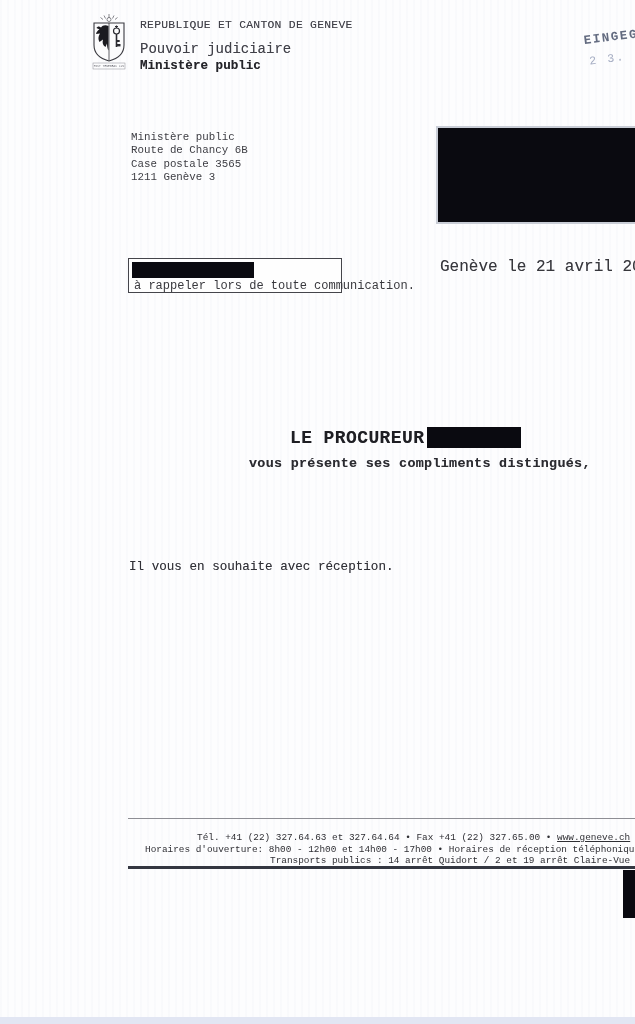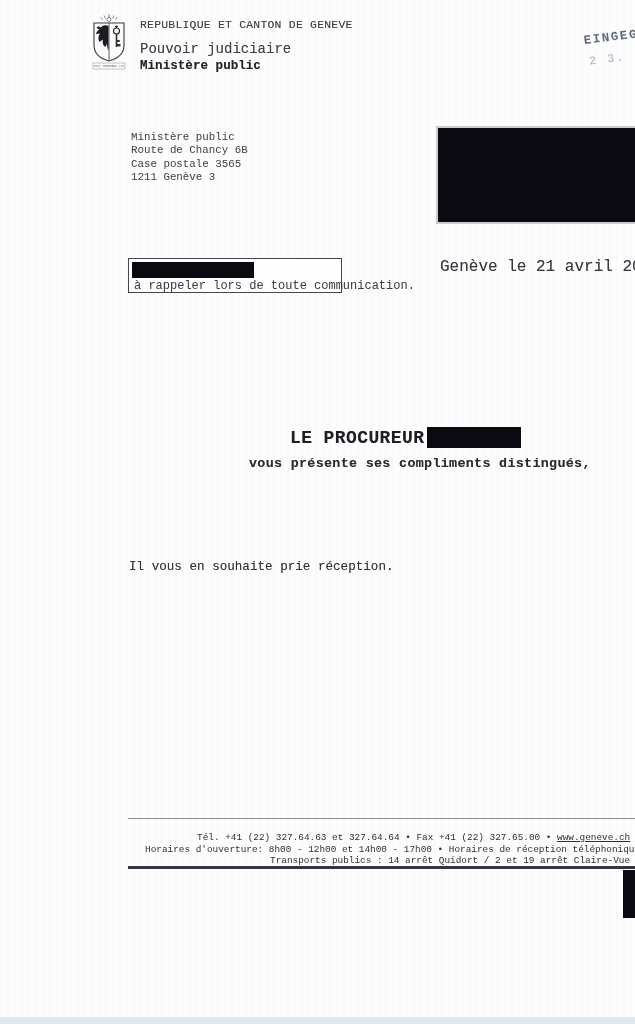--- a/index.html
+++ b/index.html
@@ -134,7 +134,7 @@
   </div>
   <div class="abs salcompl nowrap soft">vous présente ses compliments distingués,</div>
 
-  <div class="abs body-line b3 nowrap soft">Il vous en souhaite prie réception.</div>
+  <div class="abs body-line b3 nowrap soft">Il vous en souhaite avec réception.</div>
 
   <div class="abs frule-top"></div>
   <div class="abs f-line f2 nowrap">

